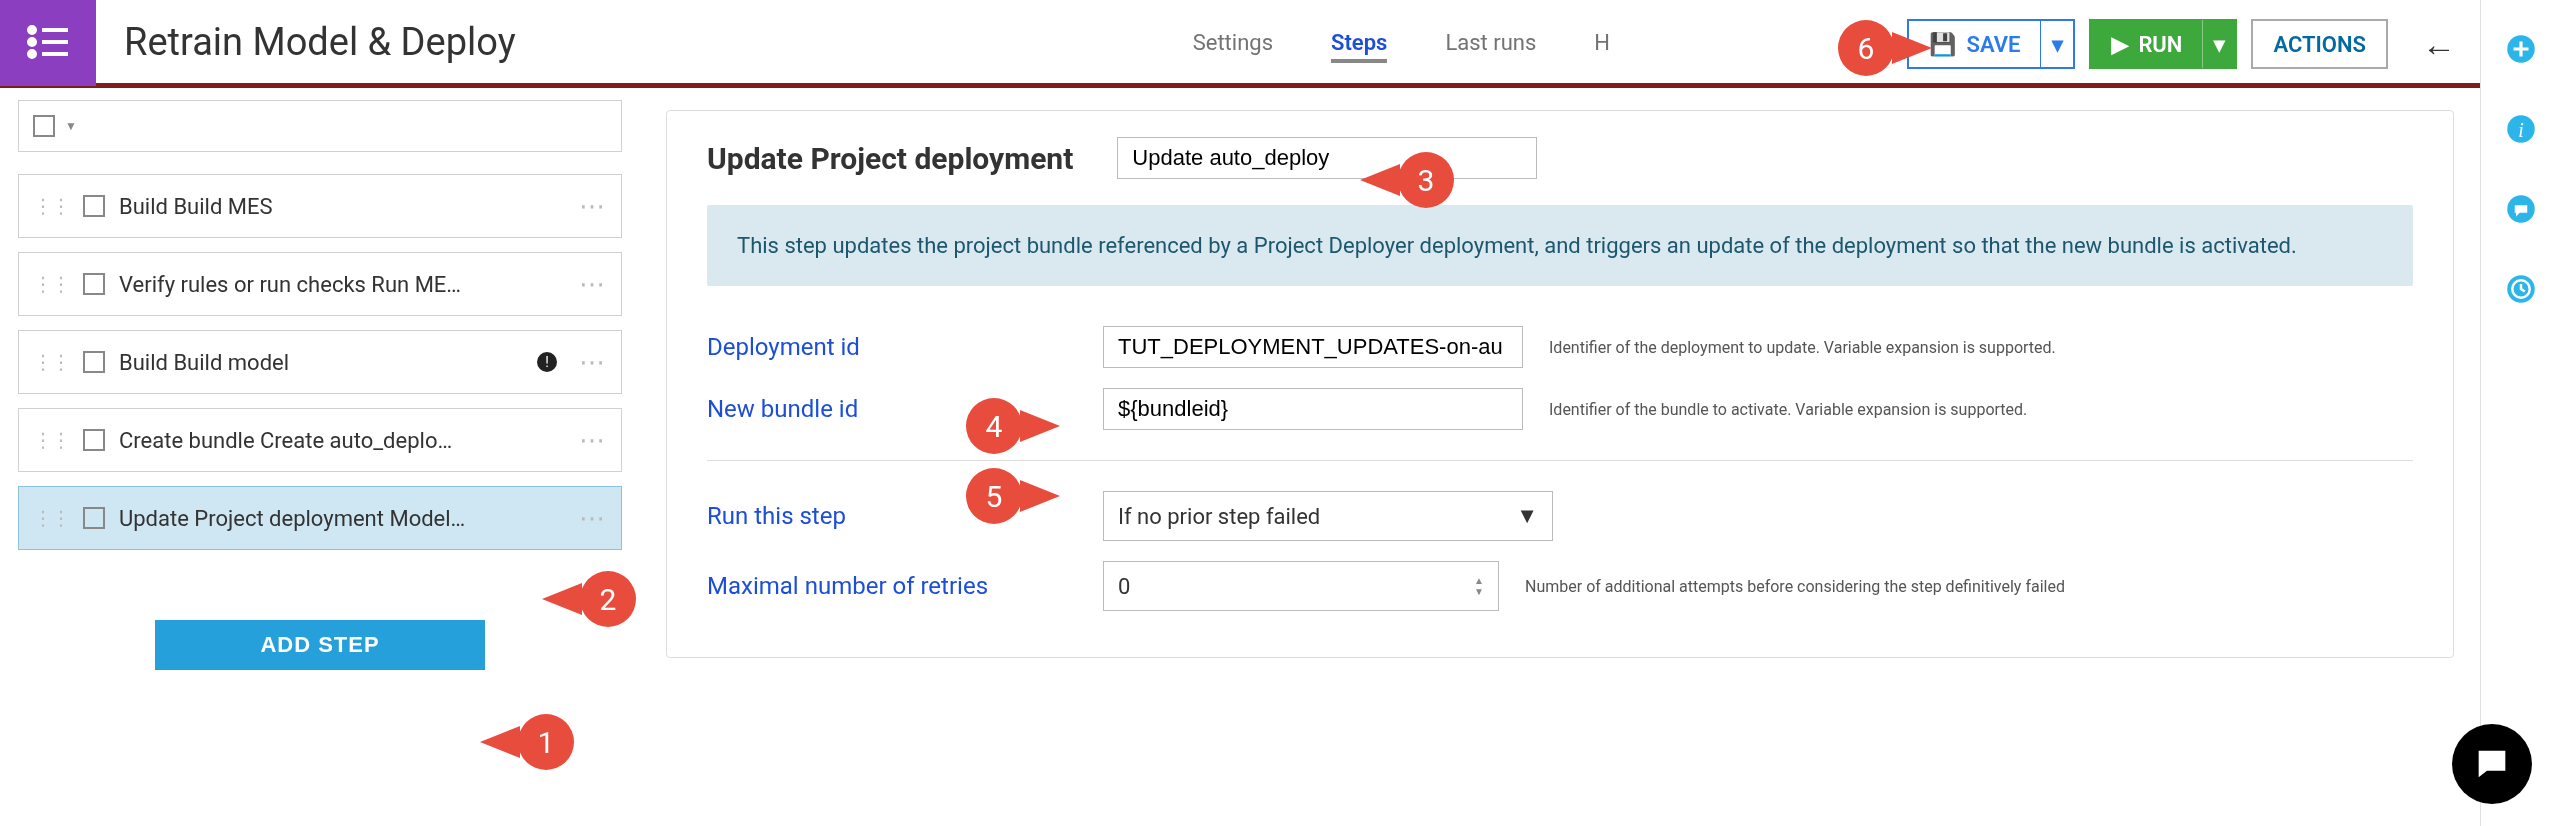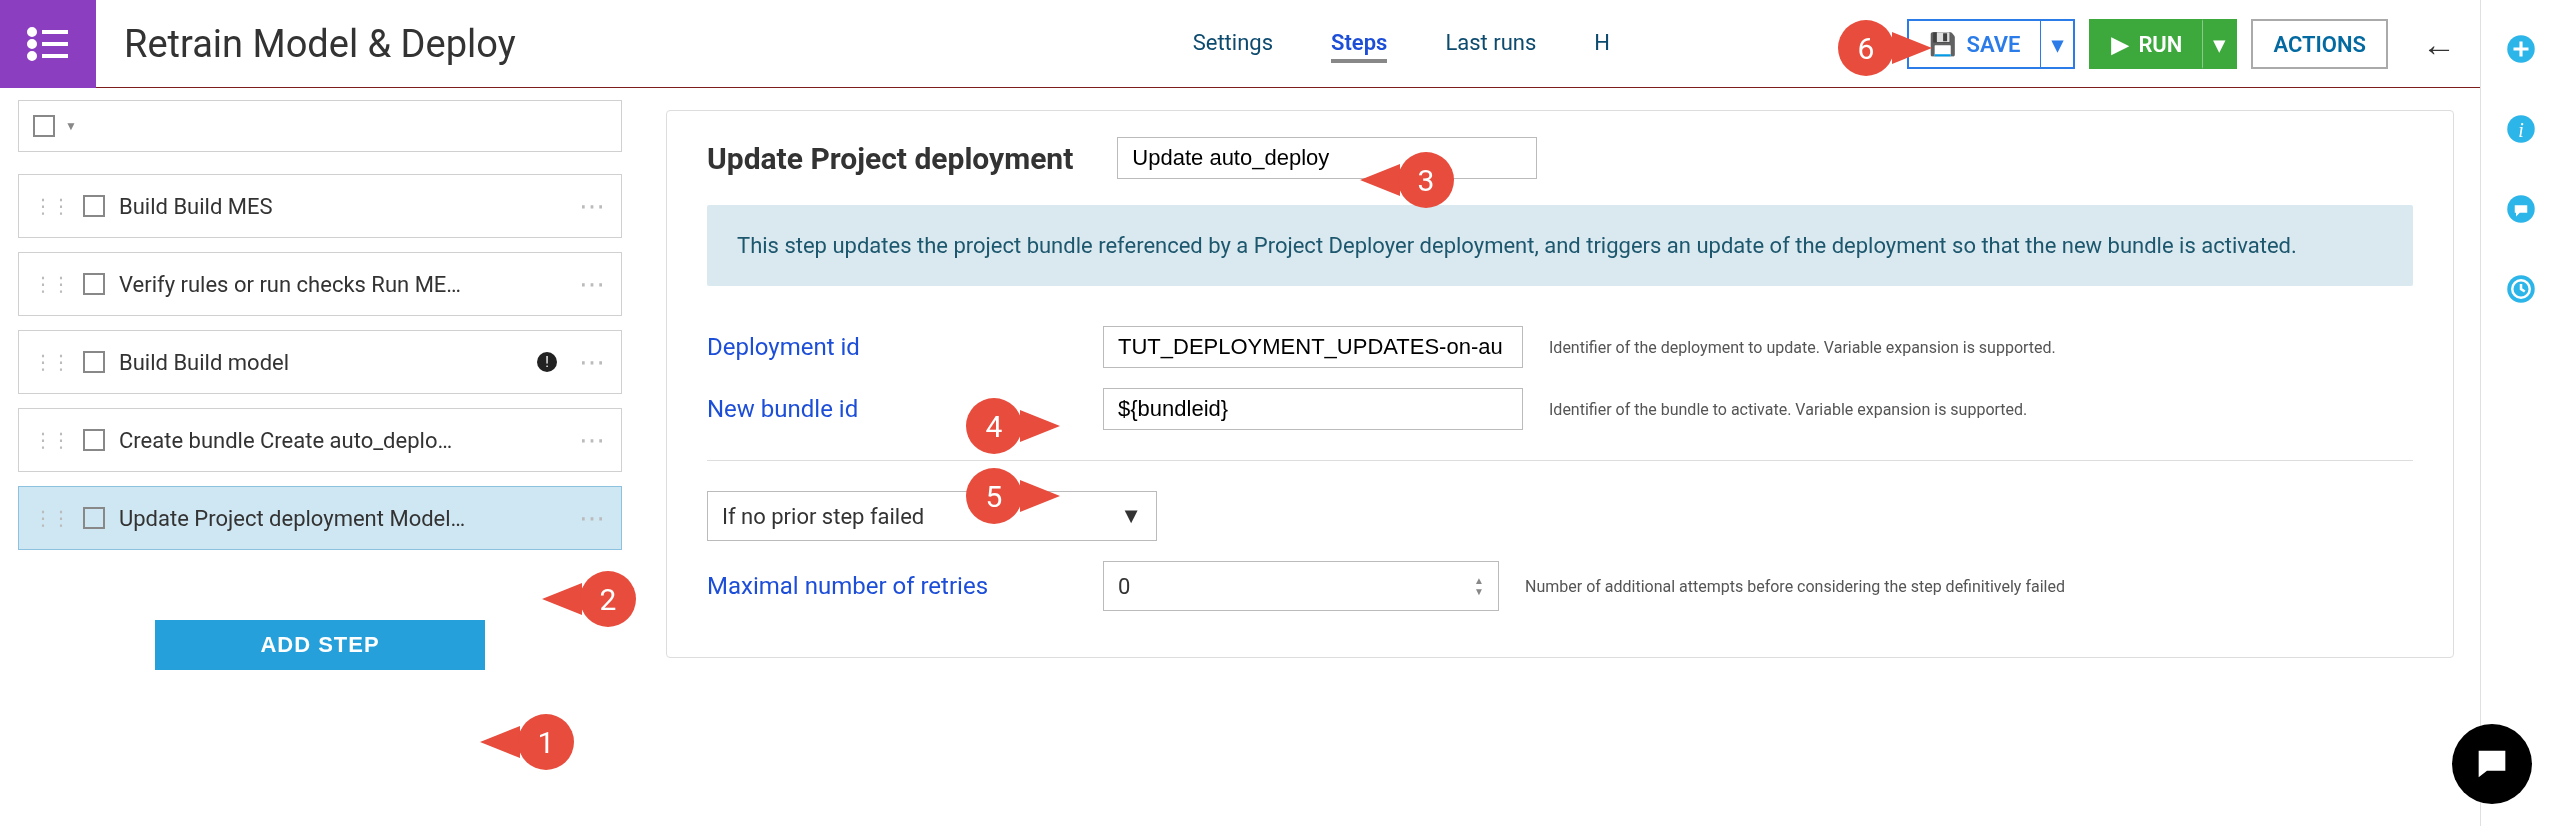--- a/index.html
+++ b/index.html
@@ -41,7 +41,7 @@
       height: 88px;
       display: flex;
       align-items: center;
-      border-bottom: 1px solid #7f1d1d;
+      border-bottom: 5px solid #7f1d1d;
       position: relative;
     }
     .logo-square {

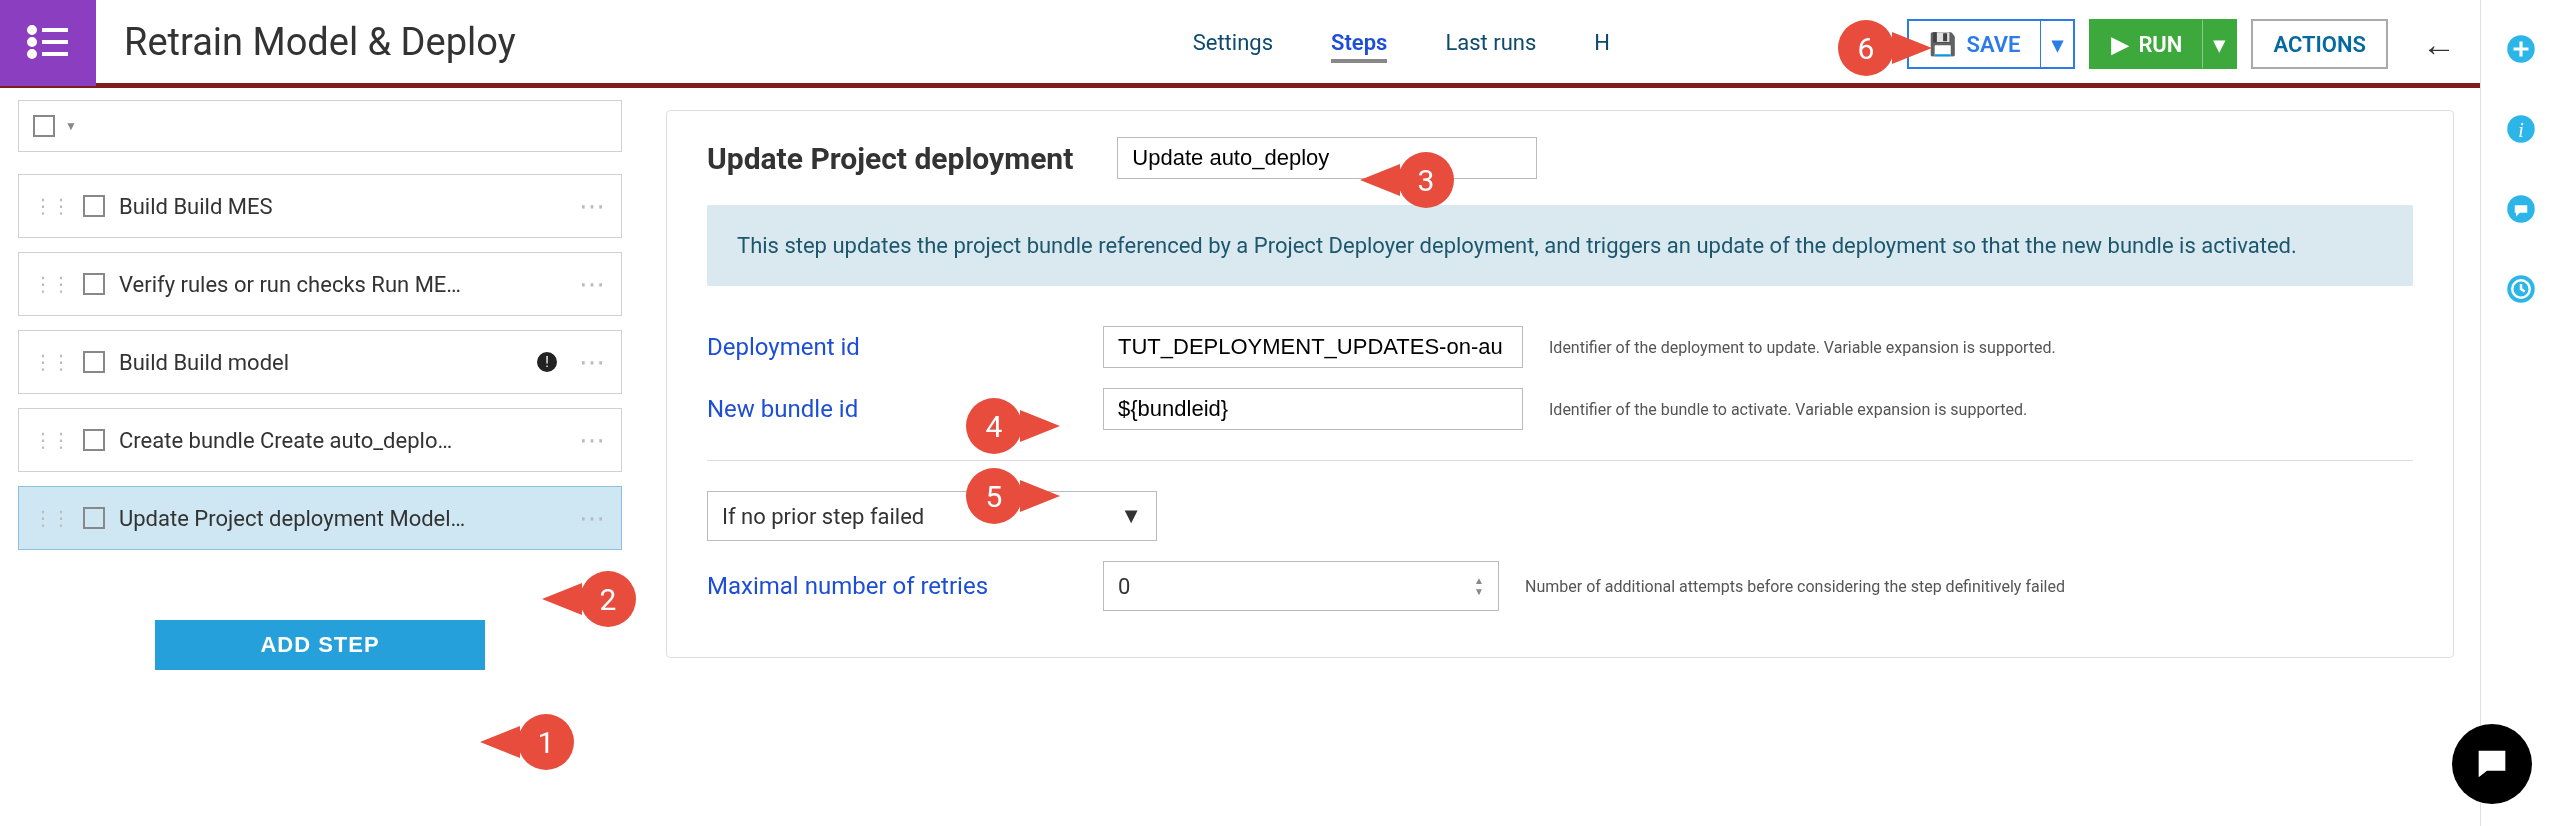--- a/index.html
+++ b/index.html
@@ -70,7 +70,7 @@
       gap: 58px;
       font-size: 22px;
     }
-    .nav-tab { color: #0c4a6e; cursor: pointer; padding-bottom: 4px;}
+    .nav-tab { color: #737373; cursor: pointer; padding-bottom: 4px;}
     .nav-tab.active { color: #1d4ed8; font-weight: 600; border-bottom: 4px solid #888; padding-top:4px;}
     .top-actions {
       position: absolute;

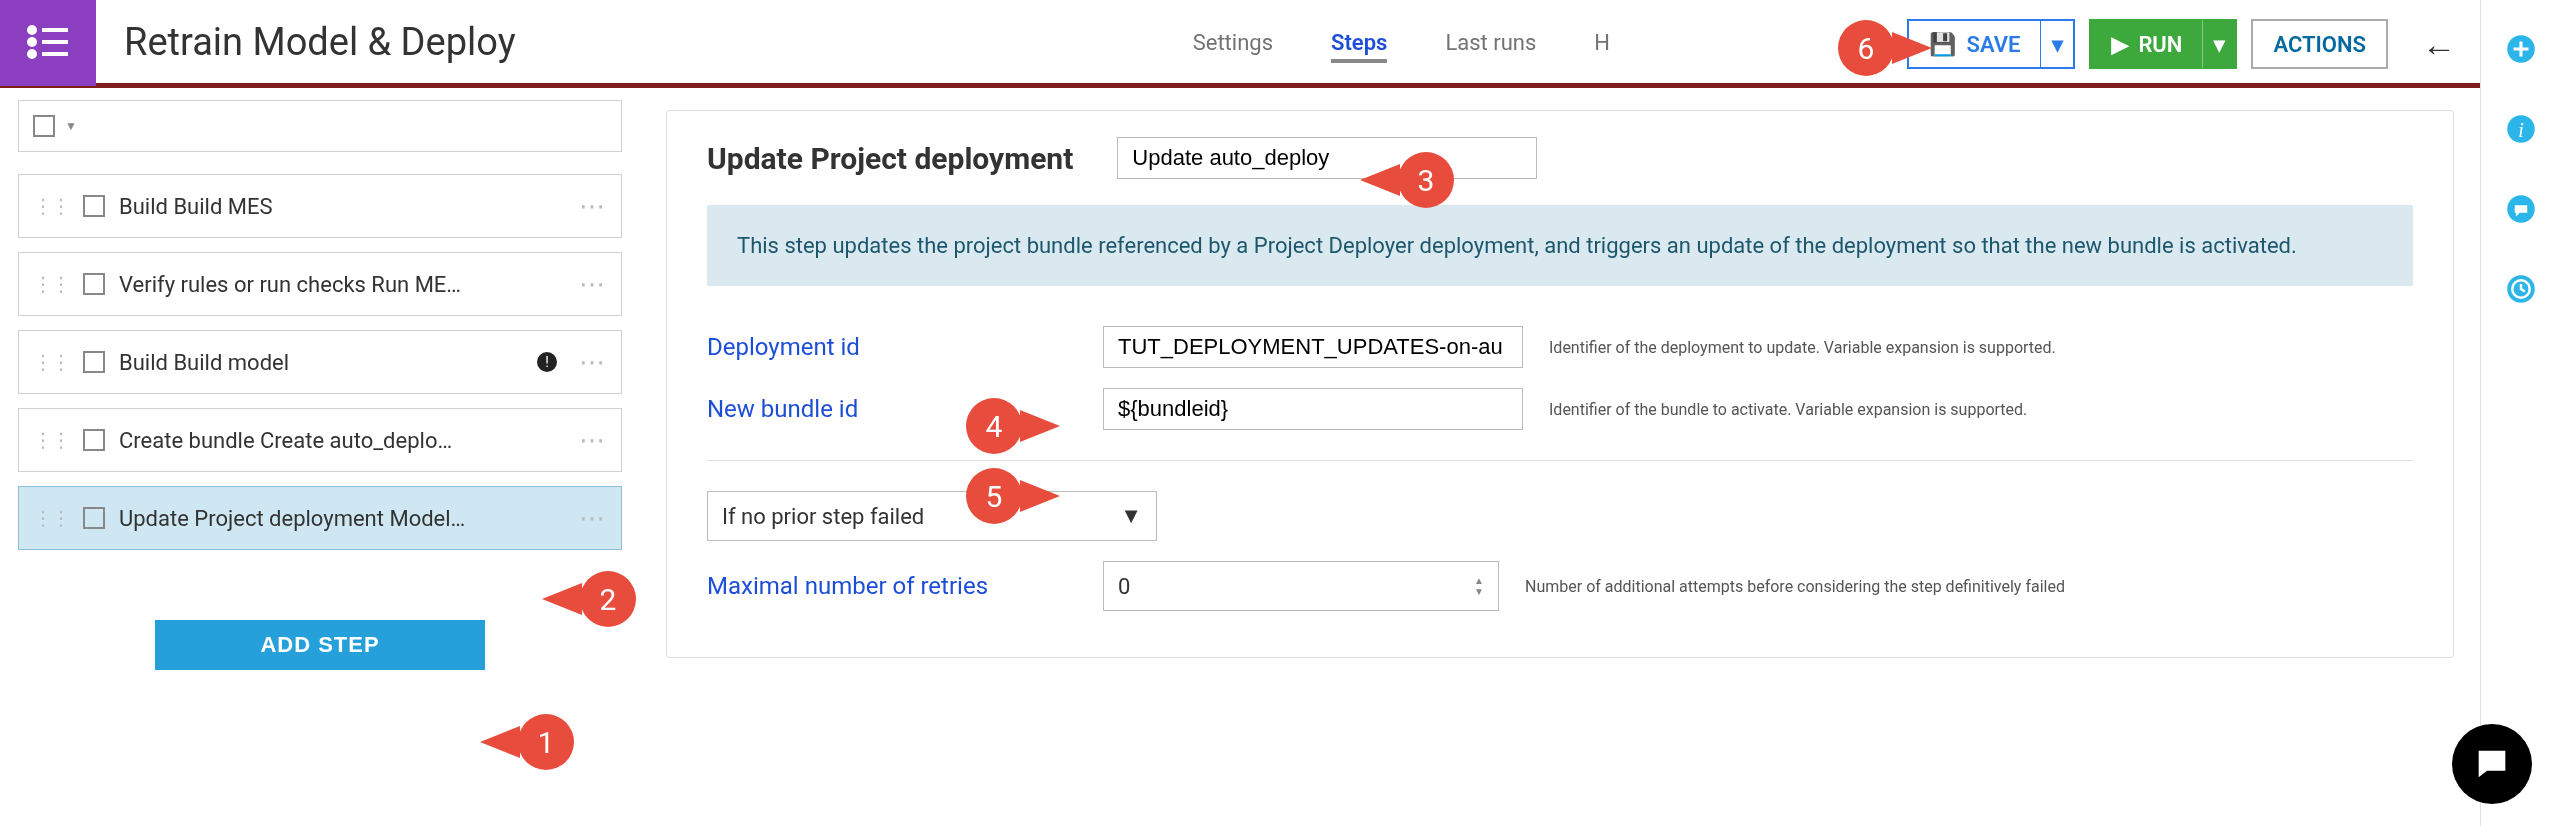--- a/index.html
+++ b/index.html
@@ -247,6 +247,7 @@
           </div>
           <div class="divider"></div>
           <div class="form-row">
+            <div class="form-label">Run this step</div>
             <div class="select-box">
               <span>If no prior step failed</span>
               <span>▼</span>

